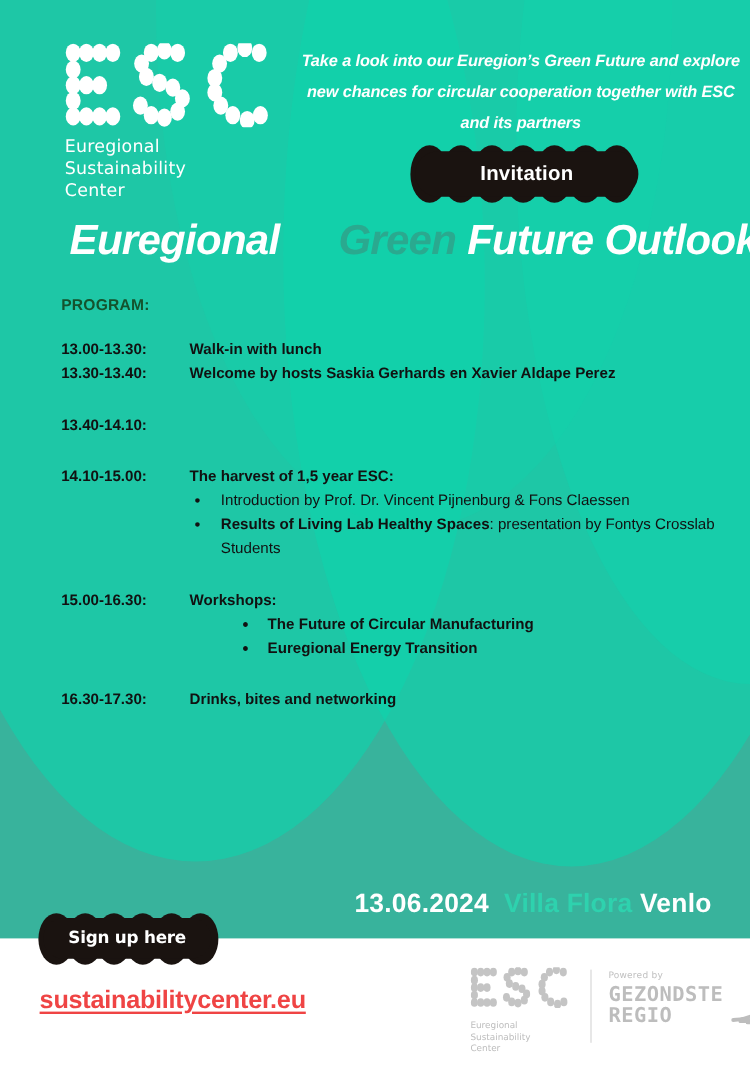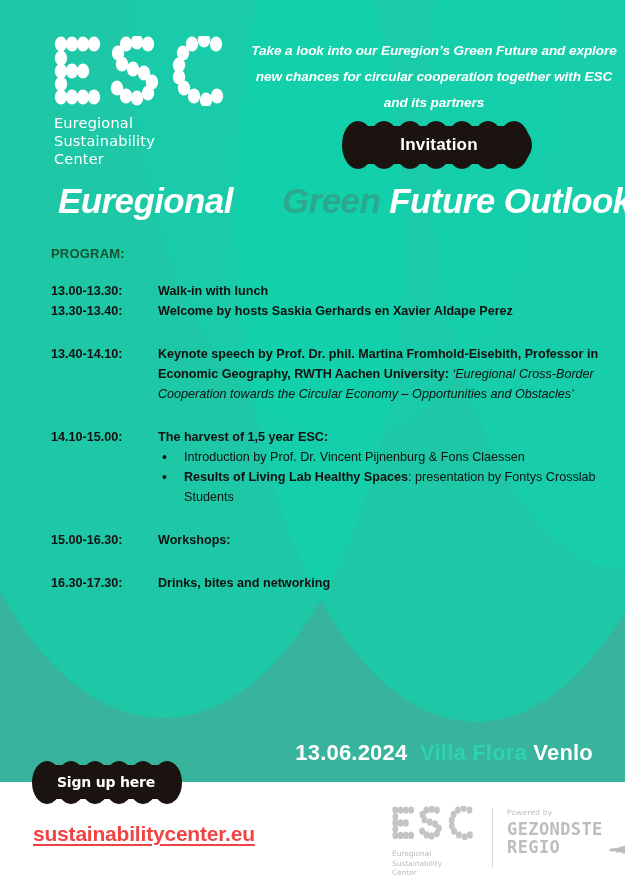--- a/index.html
+++ b/index.html
@@ -372,10 +372,6 @@
 
     <div class="prog-row">
       <div class="time">13.40-14.10:</div>
-      <div class="body">
-        <span class="b">Keynote speech by Prof. Dr. phil. Martina Fromhold-Eisebith, Professor in Economic Geography, RWTH Aachen University:</span>
-        <span class="i">‘Euregional Cross-Border Cooperation towards the Circular Economy – Opportunities and Obstacles’</span>
-      </div>
     </div>
 
     <div class="prog-gap-m"></div>

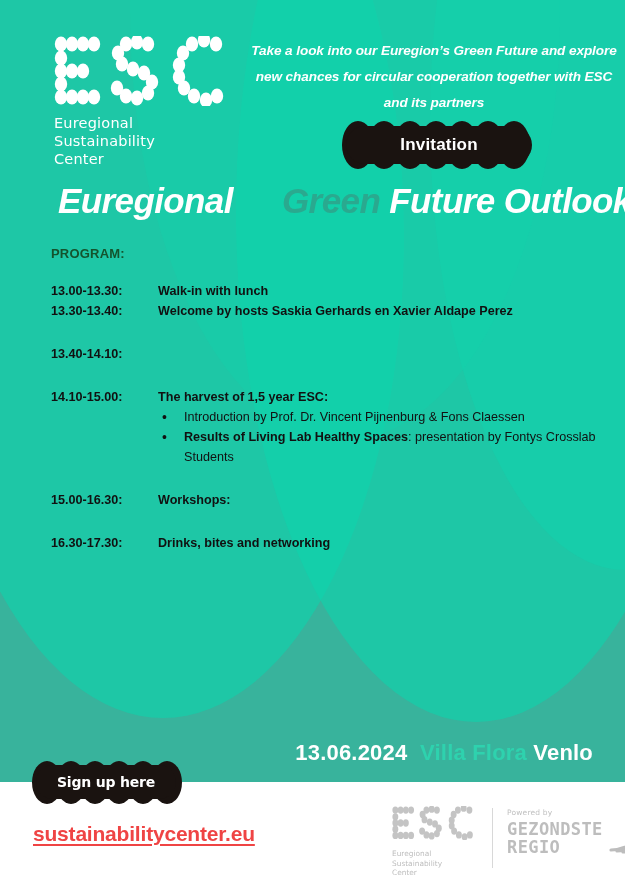--- a/index.html
+++ b/index.html
@@ -393,6 +393,10 @@
       <div class="time">15.00-16.30:</div>
       <div class="body">
         <div class="b">Workshops:</div>
+        <ul class="bullets indent2">
+          <li>The Future of Circular Manufacturing</li>
+          <li>Euregional Energy Transition</li>
+        </ul>
       </div>
     </div>
 

